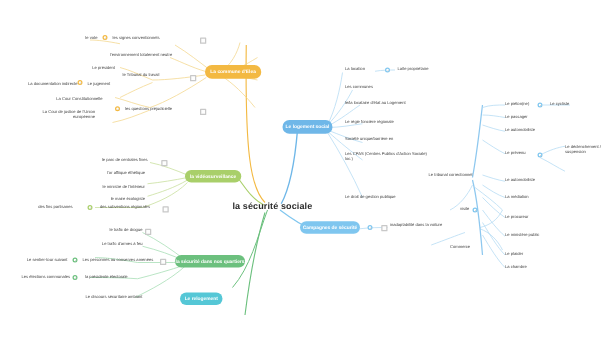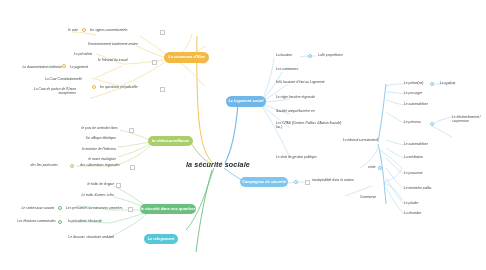--- a/index.html
+++ b/index.html
@@ -8,7 +8,7 @@
     font-family:"Liberation Sans", sans-serif;
     -webkit-font-smoothing:antialiased;
   }
-  #canvas{position:relative;width:486px;height:270px;font-style:italic;}
+  #canvas{position:relative;width:486px;height:270px;}
   svg.links{position:absolute;left:0;top:0;width:486px;height:270px;}
 
   .center-label{

